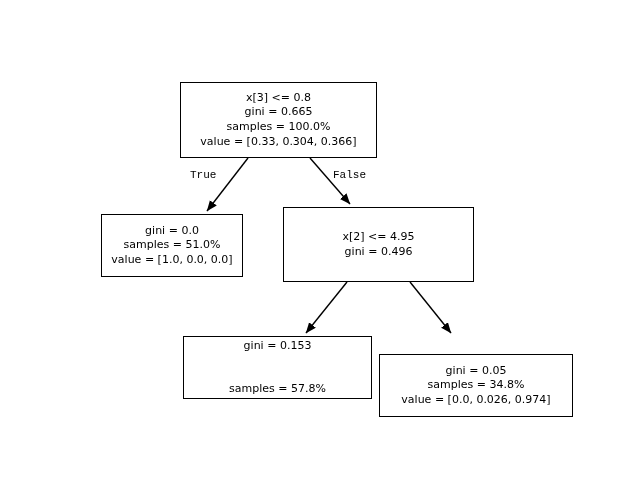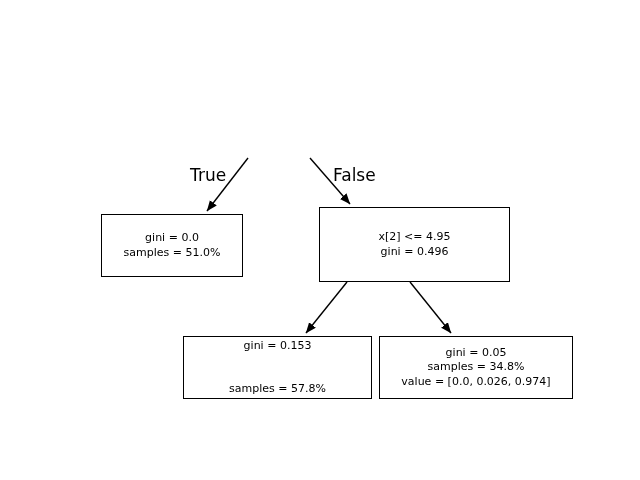--- a/index.html
+++ b/index.html
@@ -84,6 +84,12 @@
     <line x1="410" y1="282" x2="451" y2="333" stroke="#000000" stroke-width="1.4" marker-end="url(#arrowhead)"></line>
   </svg>
 
+  <div class="node" id="node-root">
+    <span class="line">x[3] &lt;= 0.8</span>
+    <span class="line">gini = 0.665</span>
+    <span class="line">samples = 100.0%</span>
+    <span class="line">value = [0.33, 0.304, 0.366]</span>
+  </div>
 
   <div class="node" id="node-left">
     <span class="line">gini = 0.0</span>

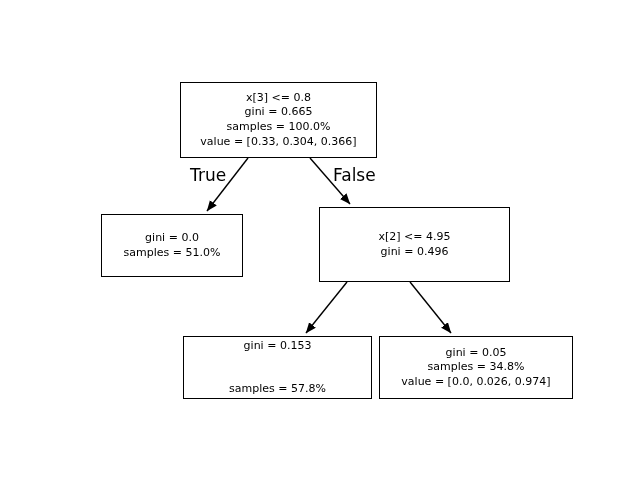--- a/index.html
+++ b/index.html
@@ -48,10 +48,11 @@
   .edge-label {
     position: absolute;
     color: #000000;
-    font-size: 17px;
+    font-size: 11px;
     line-height: 12px;
     white-space: nowrap;
     background: transparent;
+    font-family: Liberation Mono, monospace;
   }
   
   #node-root   { left: 180px; top: 82px;  width: 197px; height: 76px; }

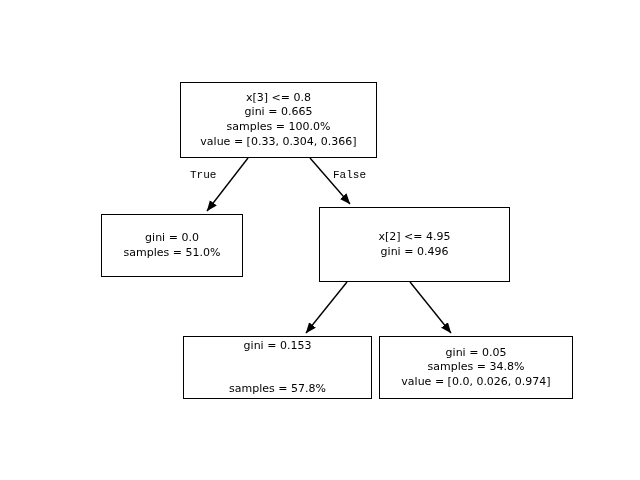--- a/index.html
+++ b/index.html
@@ -57,7 +57,7 @@
   
   #node-root   { left: 180px; top: 82px;  width: 197px; height: 76px; }
   #node-left   { left: 101px; top: 214px; width: 142px; height: 63px; }
-  #node-right  { left: 283px; top: 207px; width: 191px; height: 75px; margin-left: 36px; }
+  #node-right  { left: 283px; top: 207px; width: 191px; height: 75px; }
   #node-rl     { left: 183px; top: 336px; width: 189px; height: 63px; gap: 28px; }
   #node-rr     { left: 379px; top: 336px; width: 194px; height: 63px; }
   

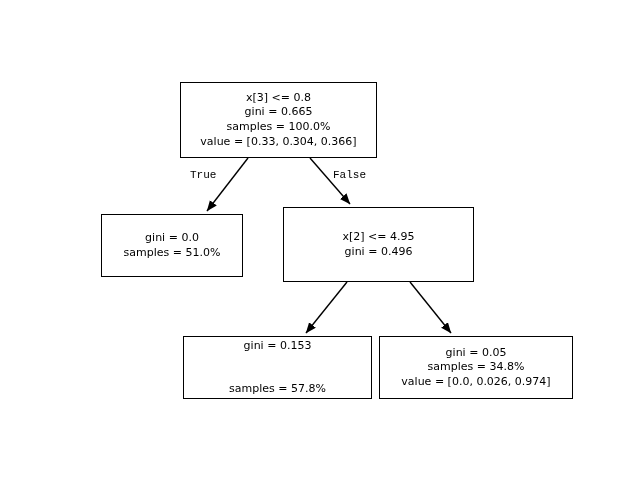--- a/index.html
+++ b/index.html
@@ -95,6 +95,7 @@
   <div class="node" id="node-left">
     <span class="line">gini = 0.0</span>
     <span class="line">samples = 51.0%</span>
+    <span class="line">value = [1.0, 0.0, 0.0]</span>
   </div>
 
   <div class="node" id="node-right">

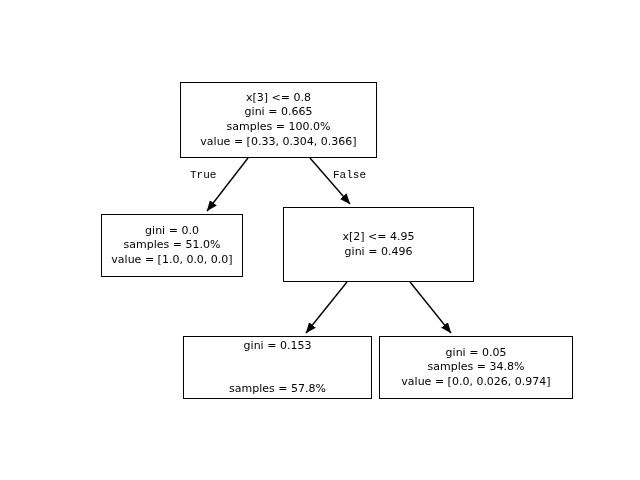--- a/index.html
+++ b/index.html
@@ -59,7 +59,7 @@
   #node-left   { left: 101px; top: 214px; width: 142px; height: 63px; }
   #node-right  { left: 283px; top: 207px; width: 191px; height: 75px; }
   #node-rl     { left: 183px; top: 336px; width: 189px; height: 63px; gap: 28px; }
-  #node-rr     { left: 379px; top: 336px; width: 194px; height: 63px; }
+  #node-rr     { left: 379px; top: 354px; width: 194px; height: 63px; }
   
   #label-true  { left: 190px; top: 169px; }
   #label-false { left: 333px; top: 169px; }

